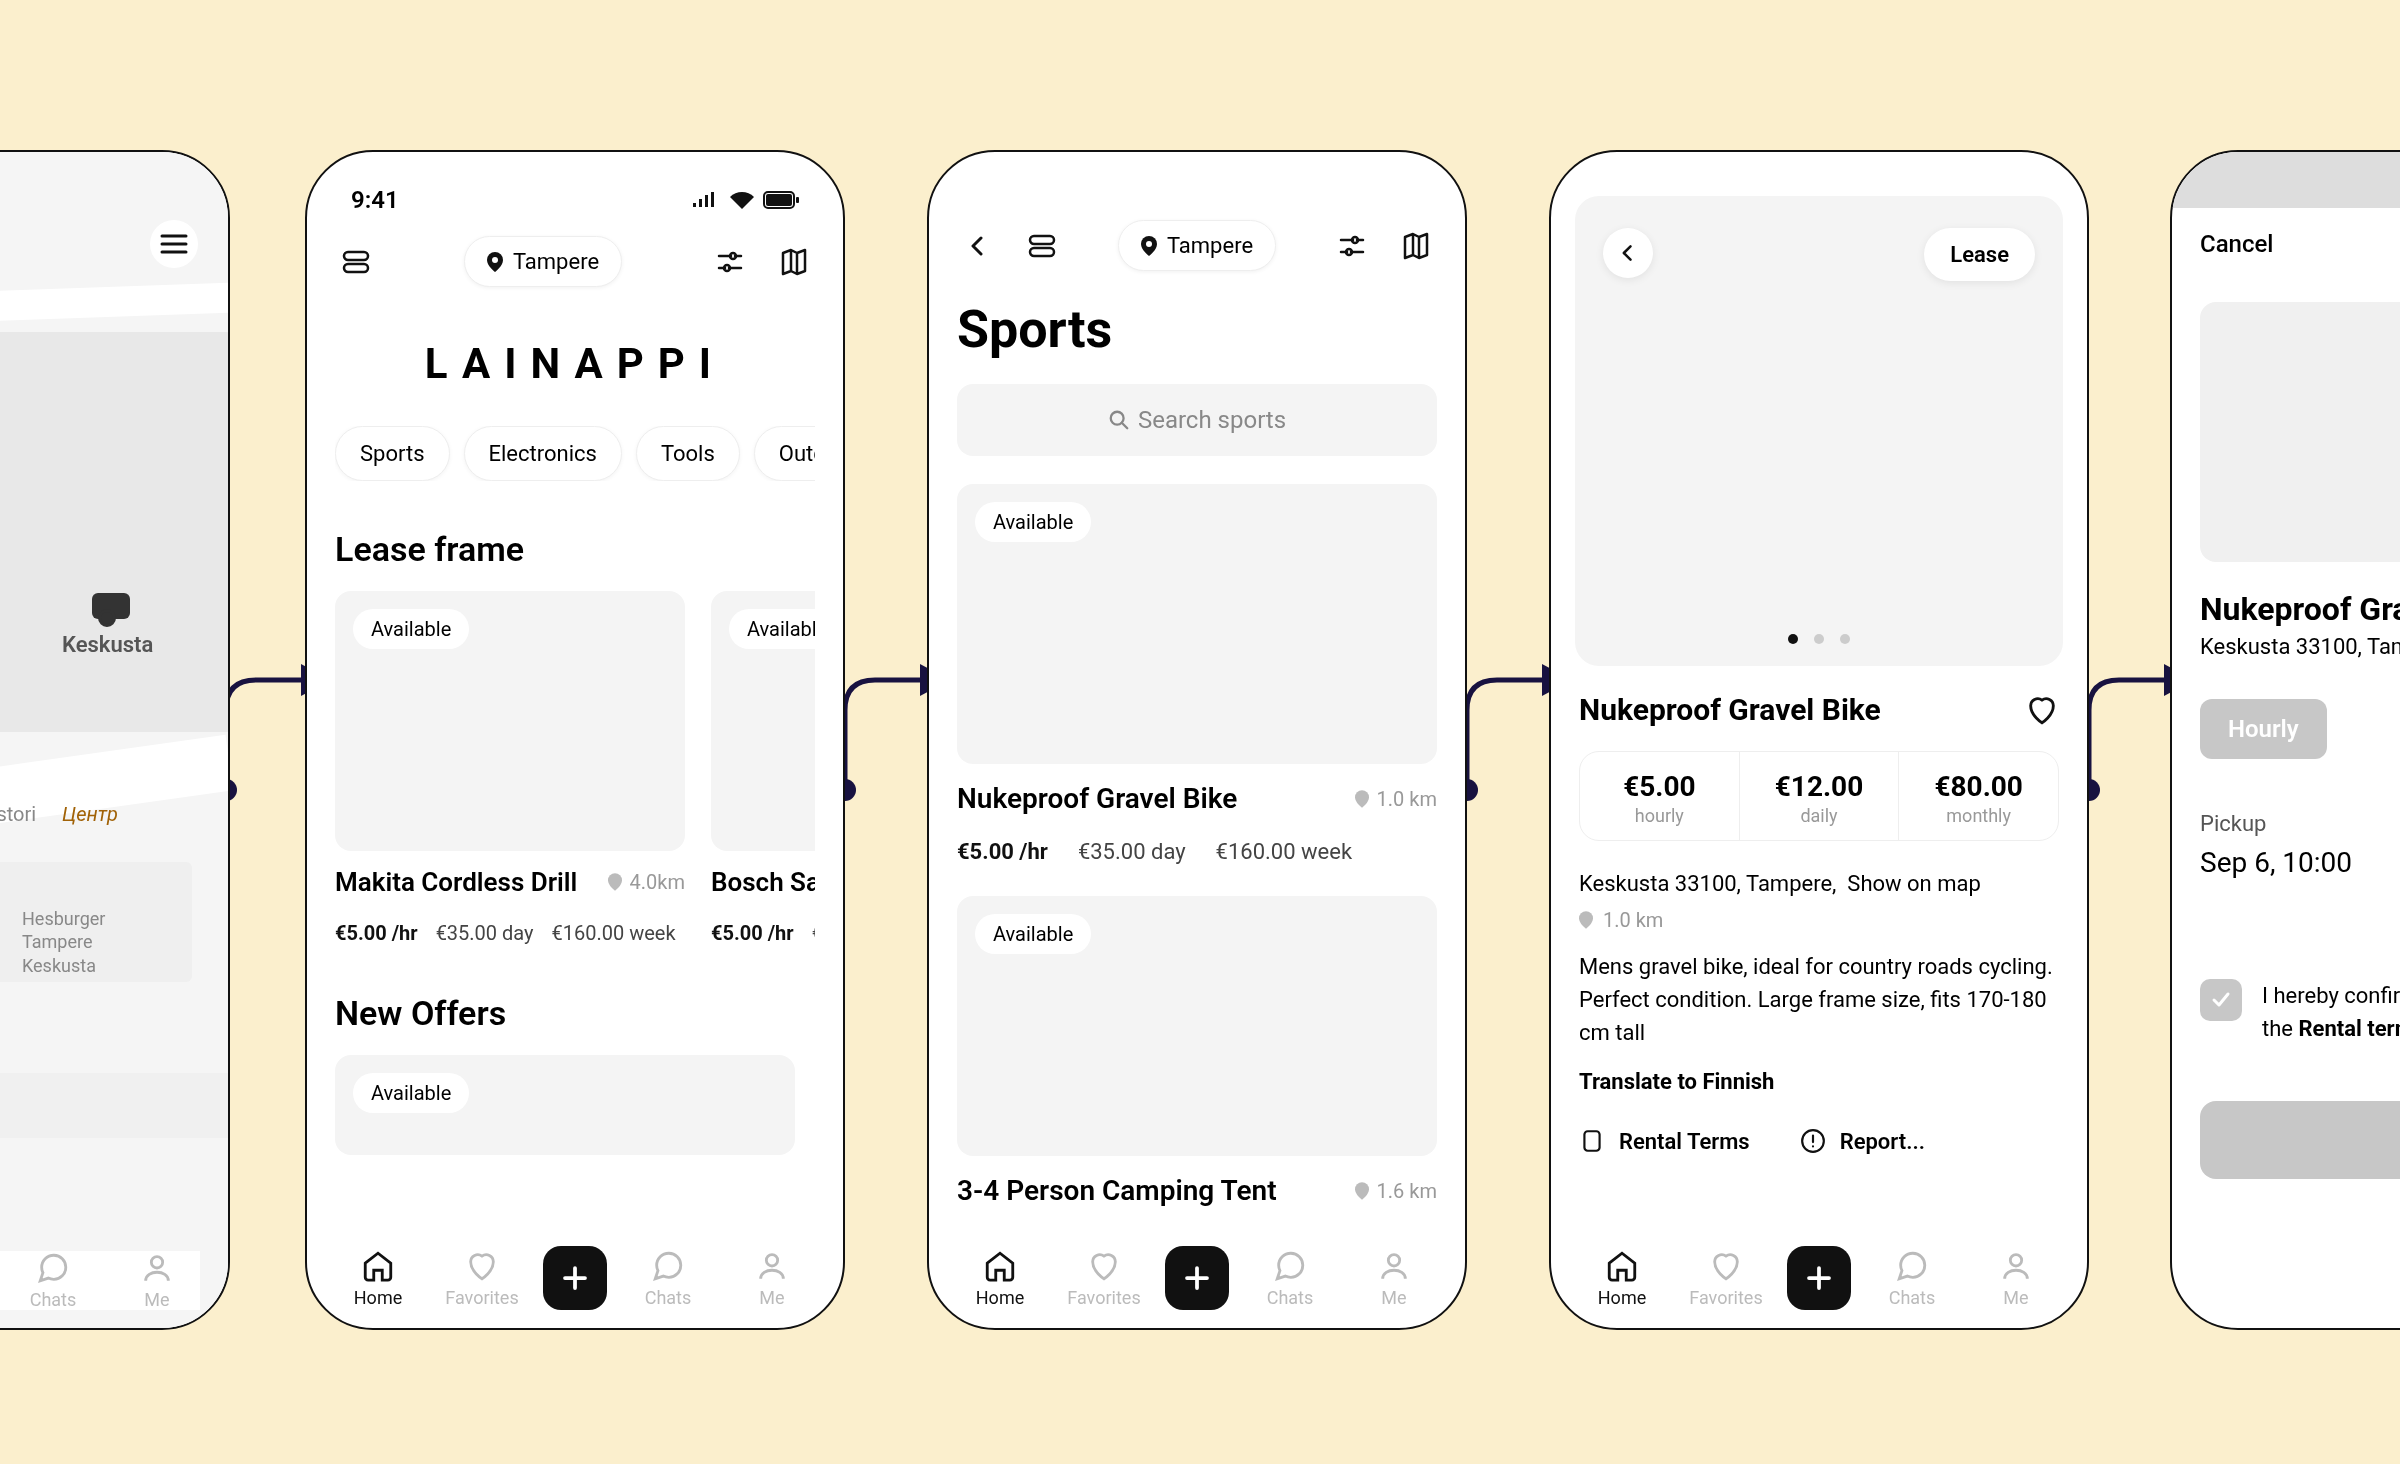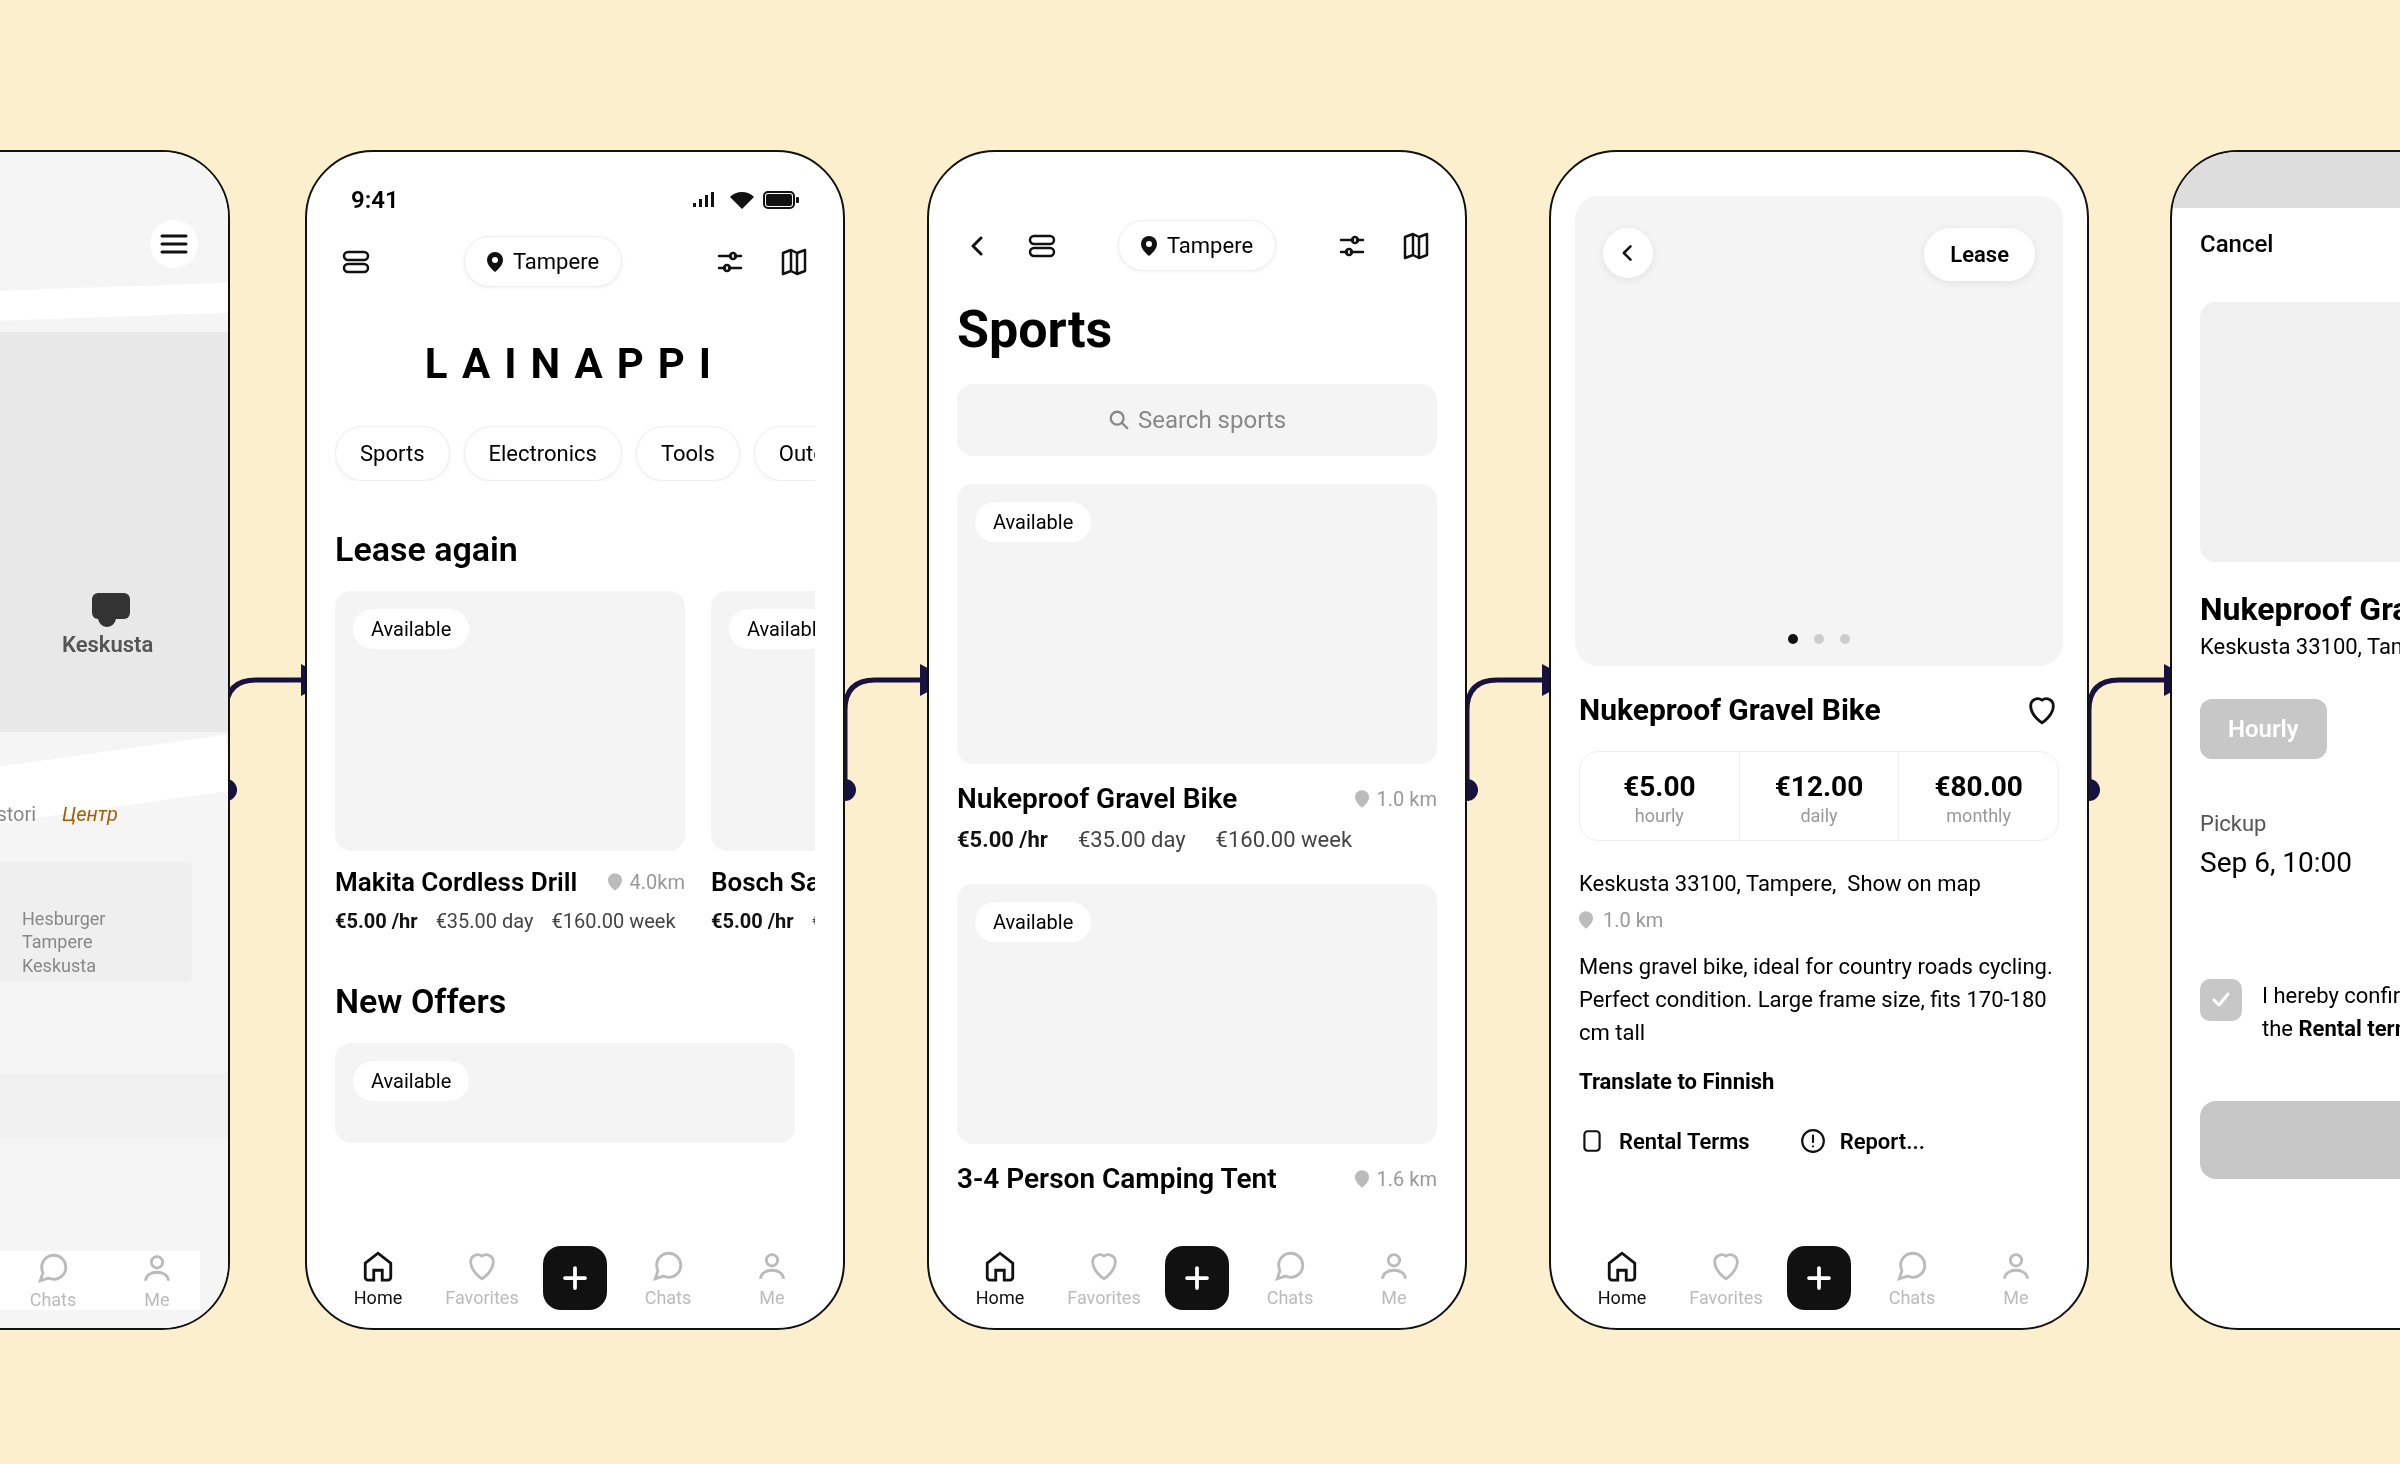--- a/index.html
+++ b/index.html
@@ -574,7 +574,7 @@
         <div class="chip">Outdoor</div>
       </div>
 
-      <div class="section-title">Lease again</div>
+      <div class="section-title">Lease frame</div>
       <div class="hcards">
         <div class="card">
           <div class="img">

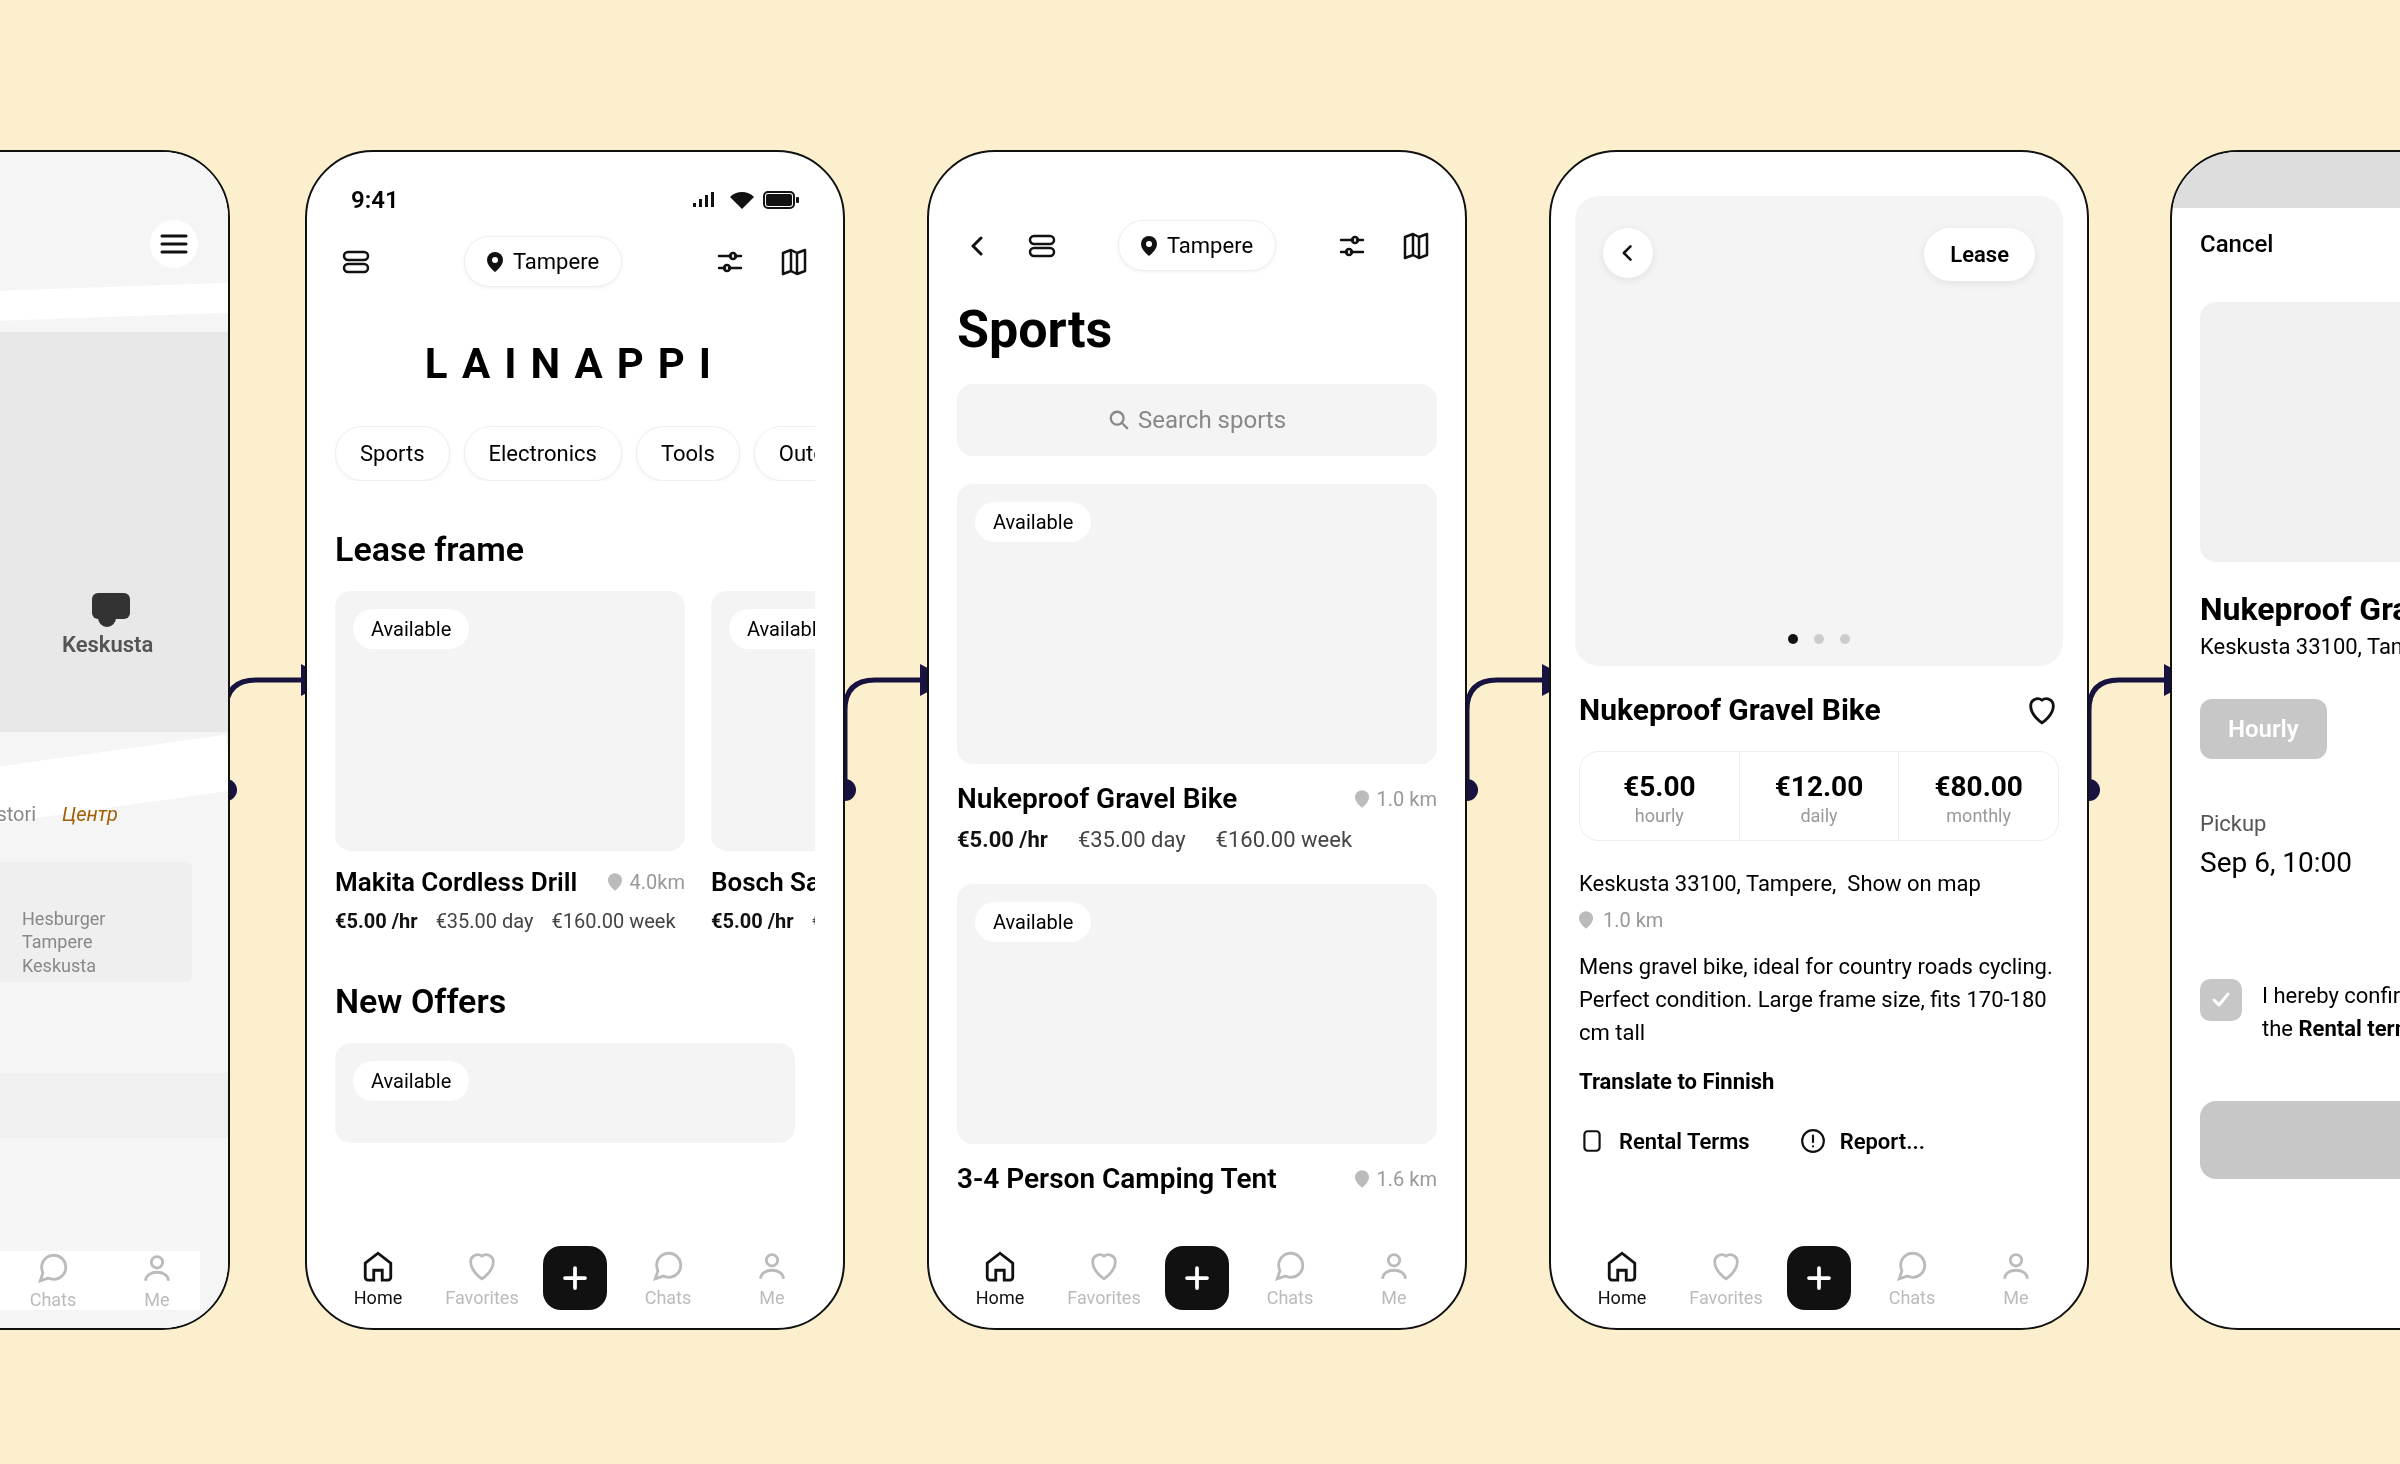--- a/index.html
+++ b/index.html
@@ -165,7 +165,7 @@
   }
   .card-title { font-size: 26px; font-weight: 600; }
   .dist { display: flex; align-items: center; gap: 8px; color: #999; font-size: 20px; }
-  .price-row { display: flex; gap: 18px; margin-top: 12px; font-size: 20px; color: #444; }
+  .price-row { display: flex; gap: 18px; margin-top: 24px; font-size: 20px; color: #444; }
   .price-row .p1 { font-weight: 700; color: #111; }
 
   

